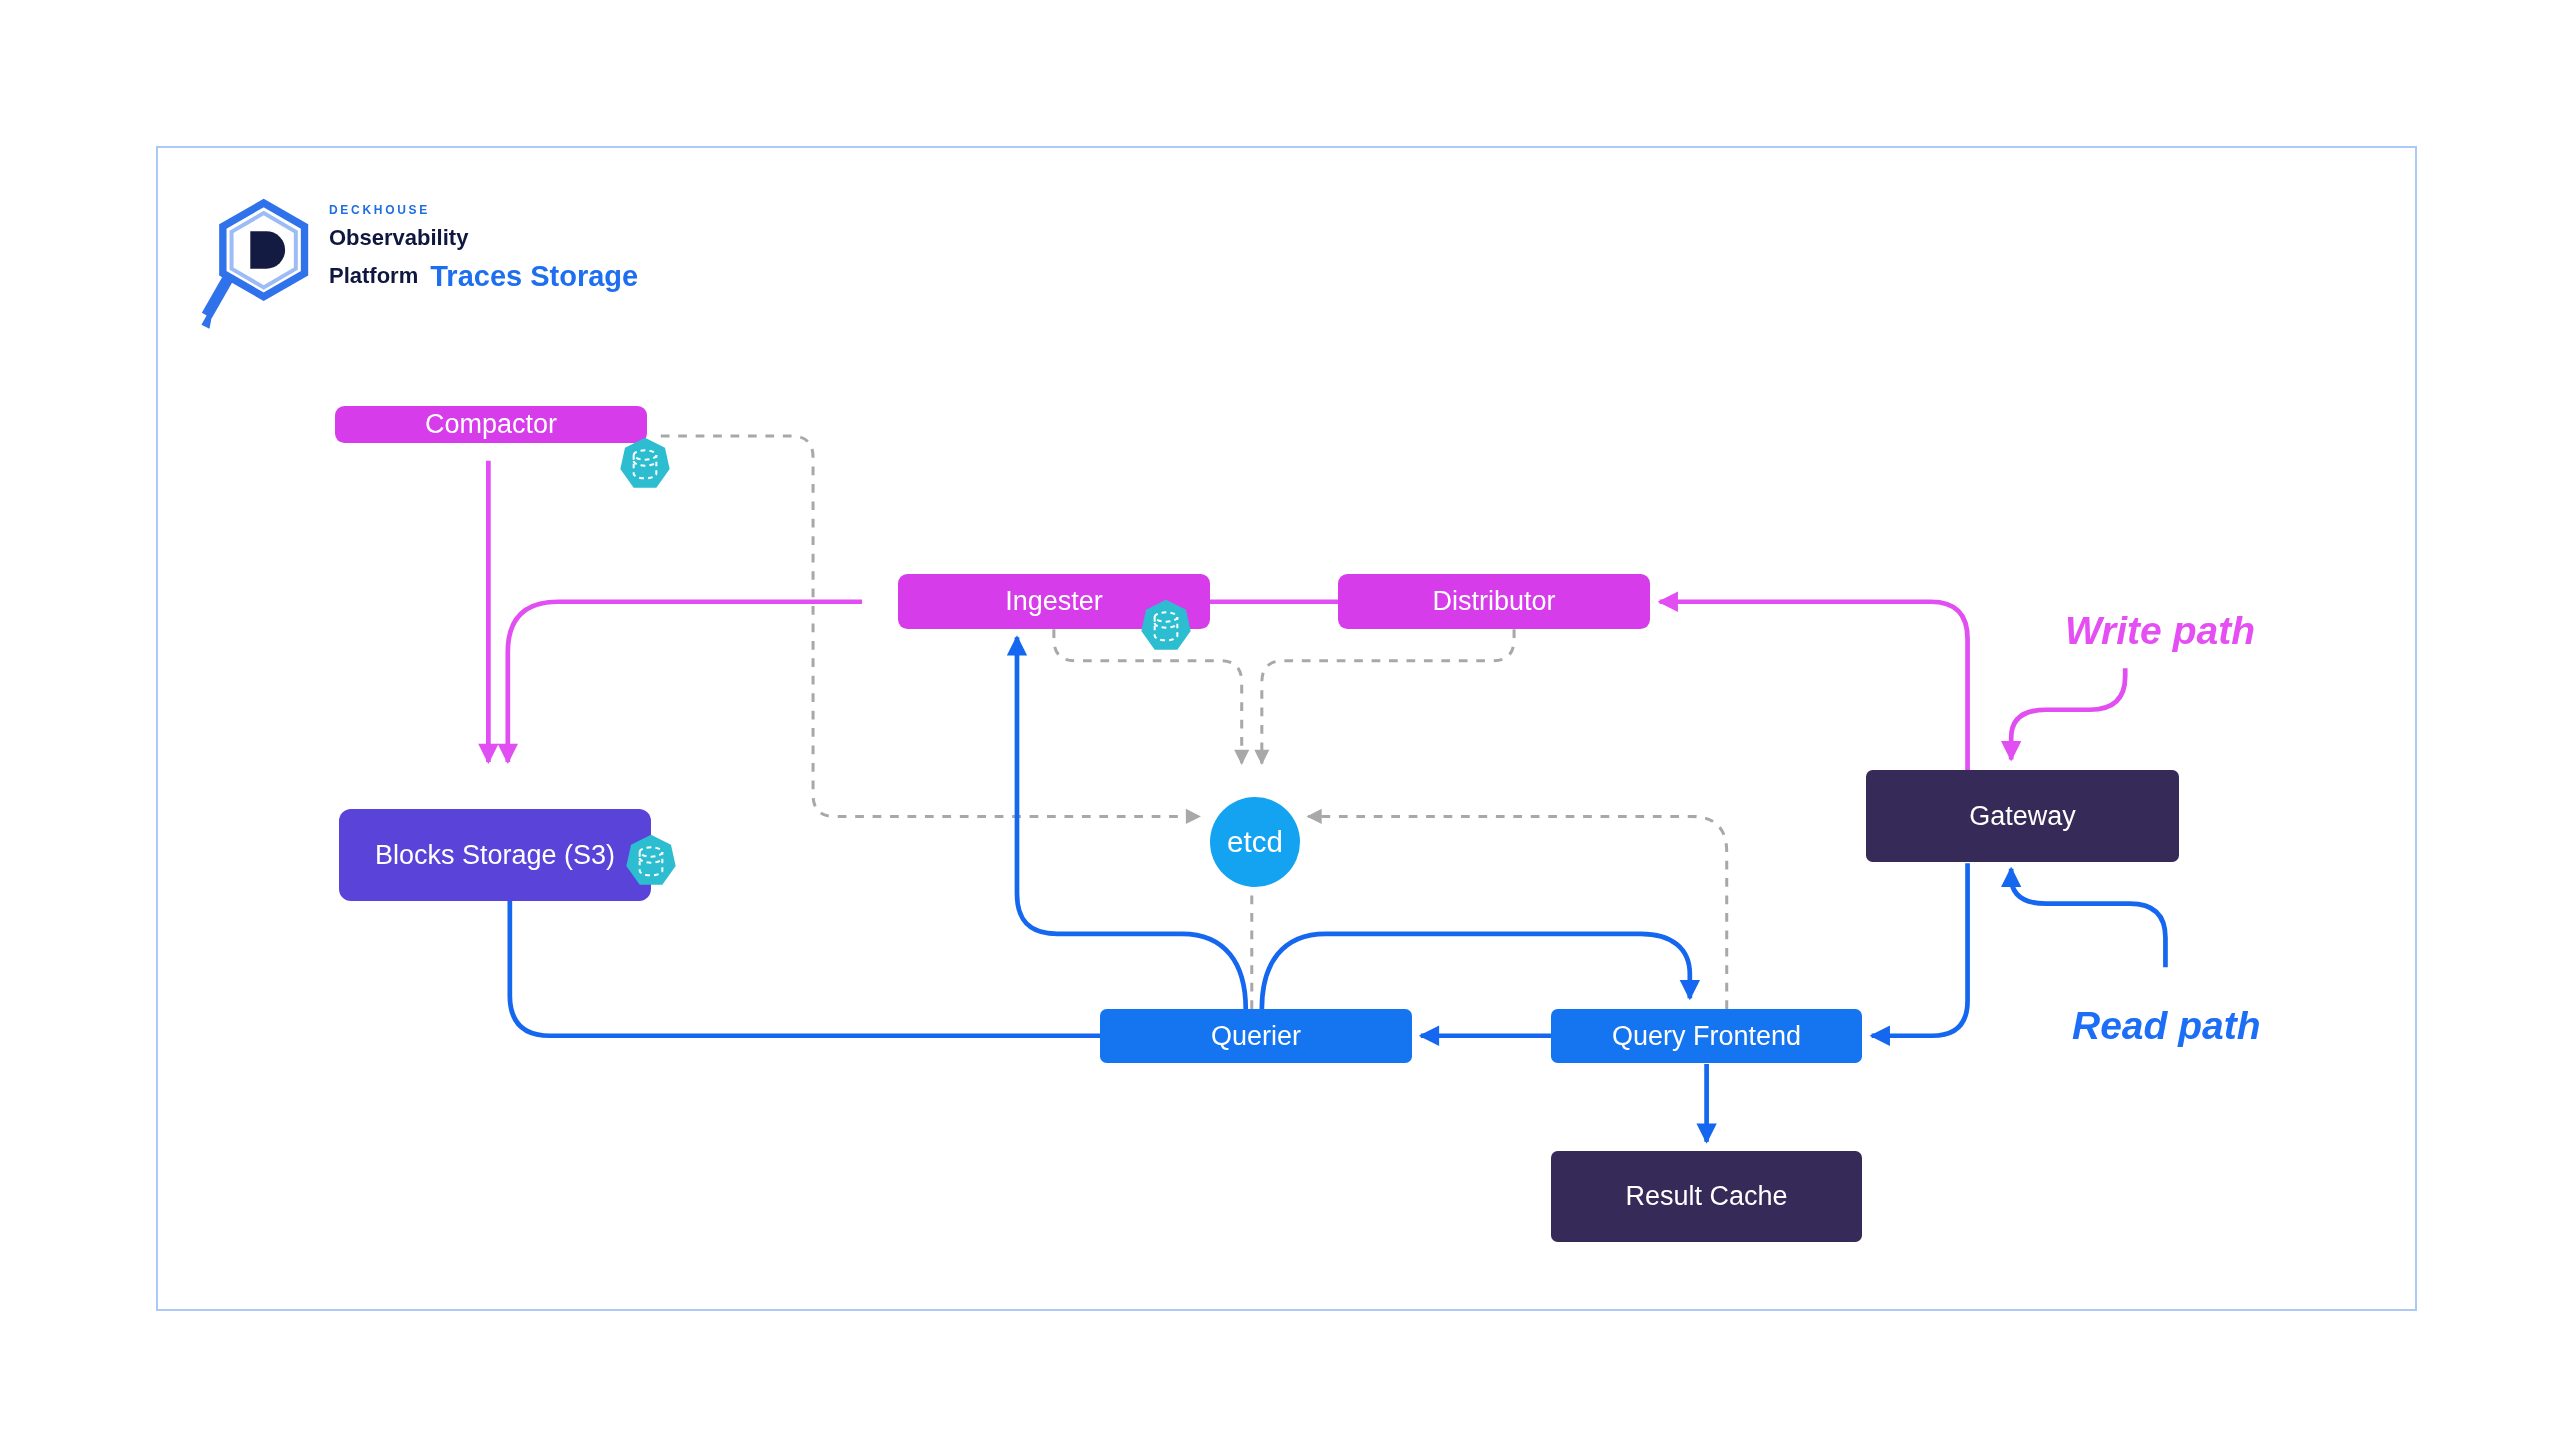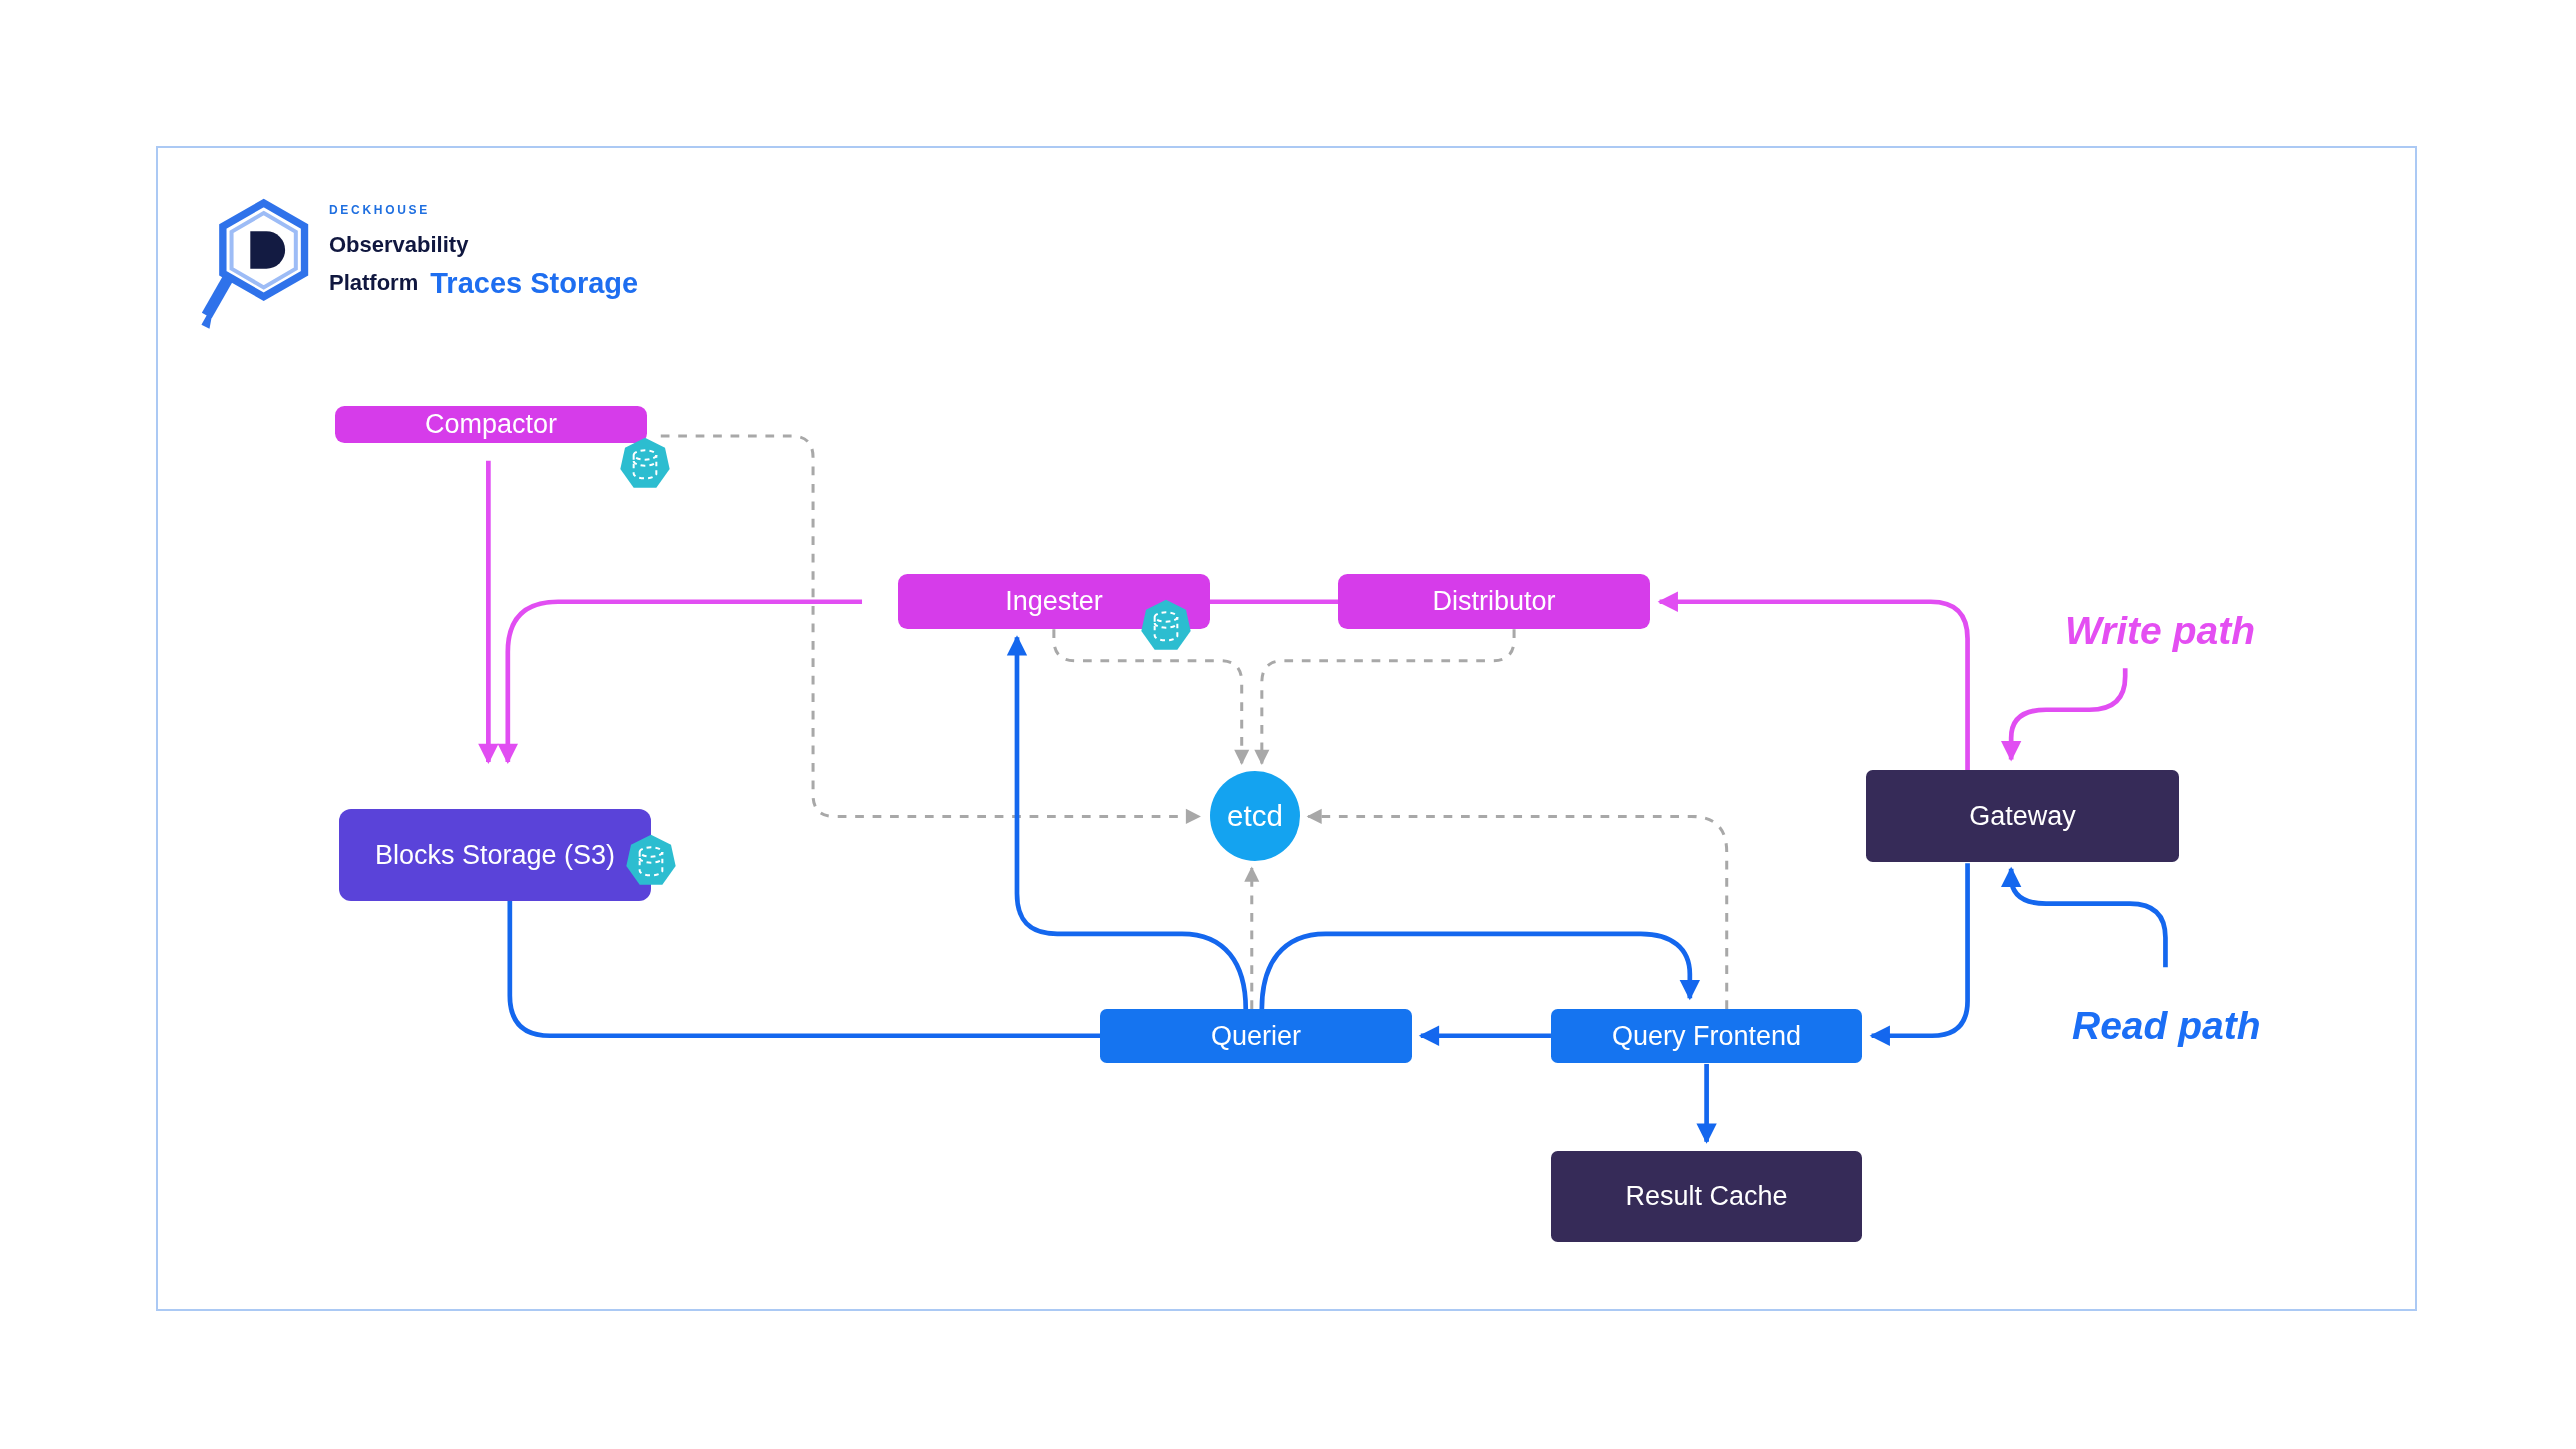--- a/index.html
+++ b/index.html
@@ -14,7 +14,7 @@
   
   .logo-svg{left:200px;top:195px;width:118px;height:166px;}
   .brand{left:329px;top:203px;display:flex;flex-direction:column;}
-  .brand-top{font-size:12px;font-weight:800;letter-spacing:2.7px;color:#1f6fe0;margin-bottom:9px;}
+  .brand-top{font-size:12px;font-weight:800;letter-spacing:2.7px;color:#1f6fe0;margin-bottom:2px;}
   .brand-line{font-size:22px;font-weight:800;color:#10173f;line-height:38px;}
   .brand-row{display:flex;gap:12px;}
   .brand-product{font-size:29px;font-weight:800;color:#1e6ef0;line-height:38px;}

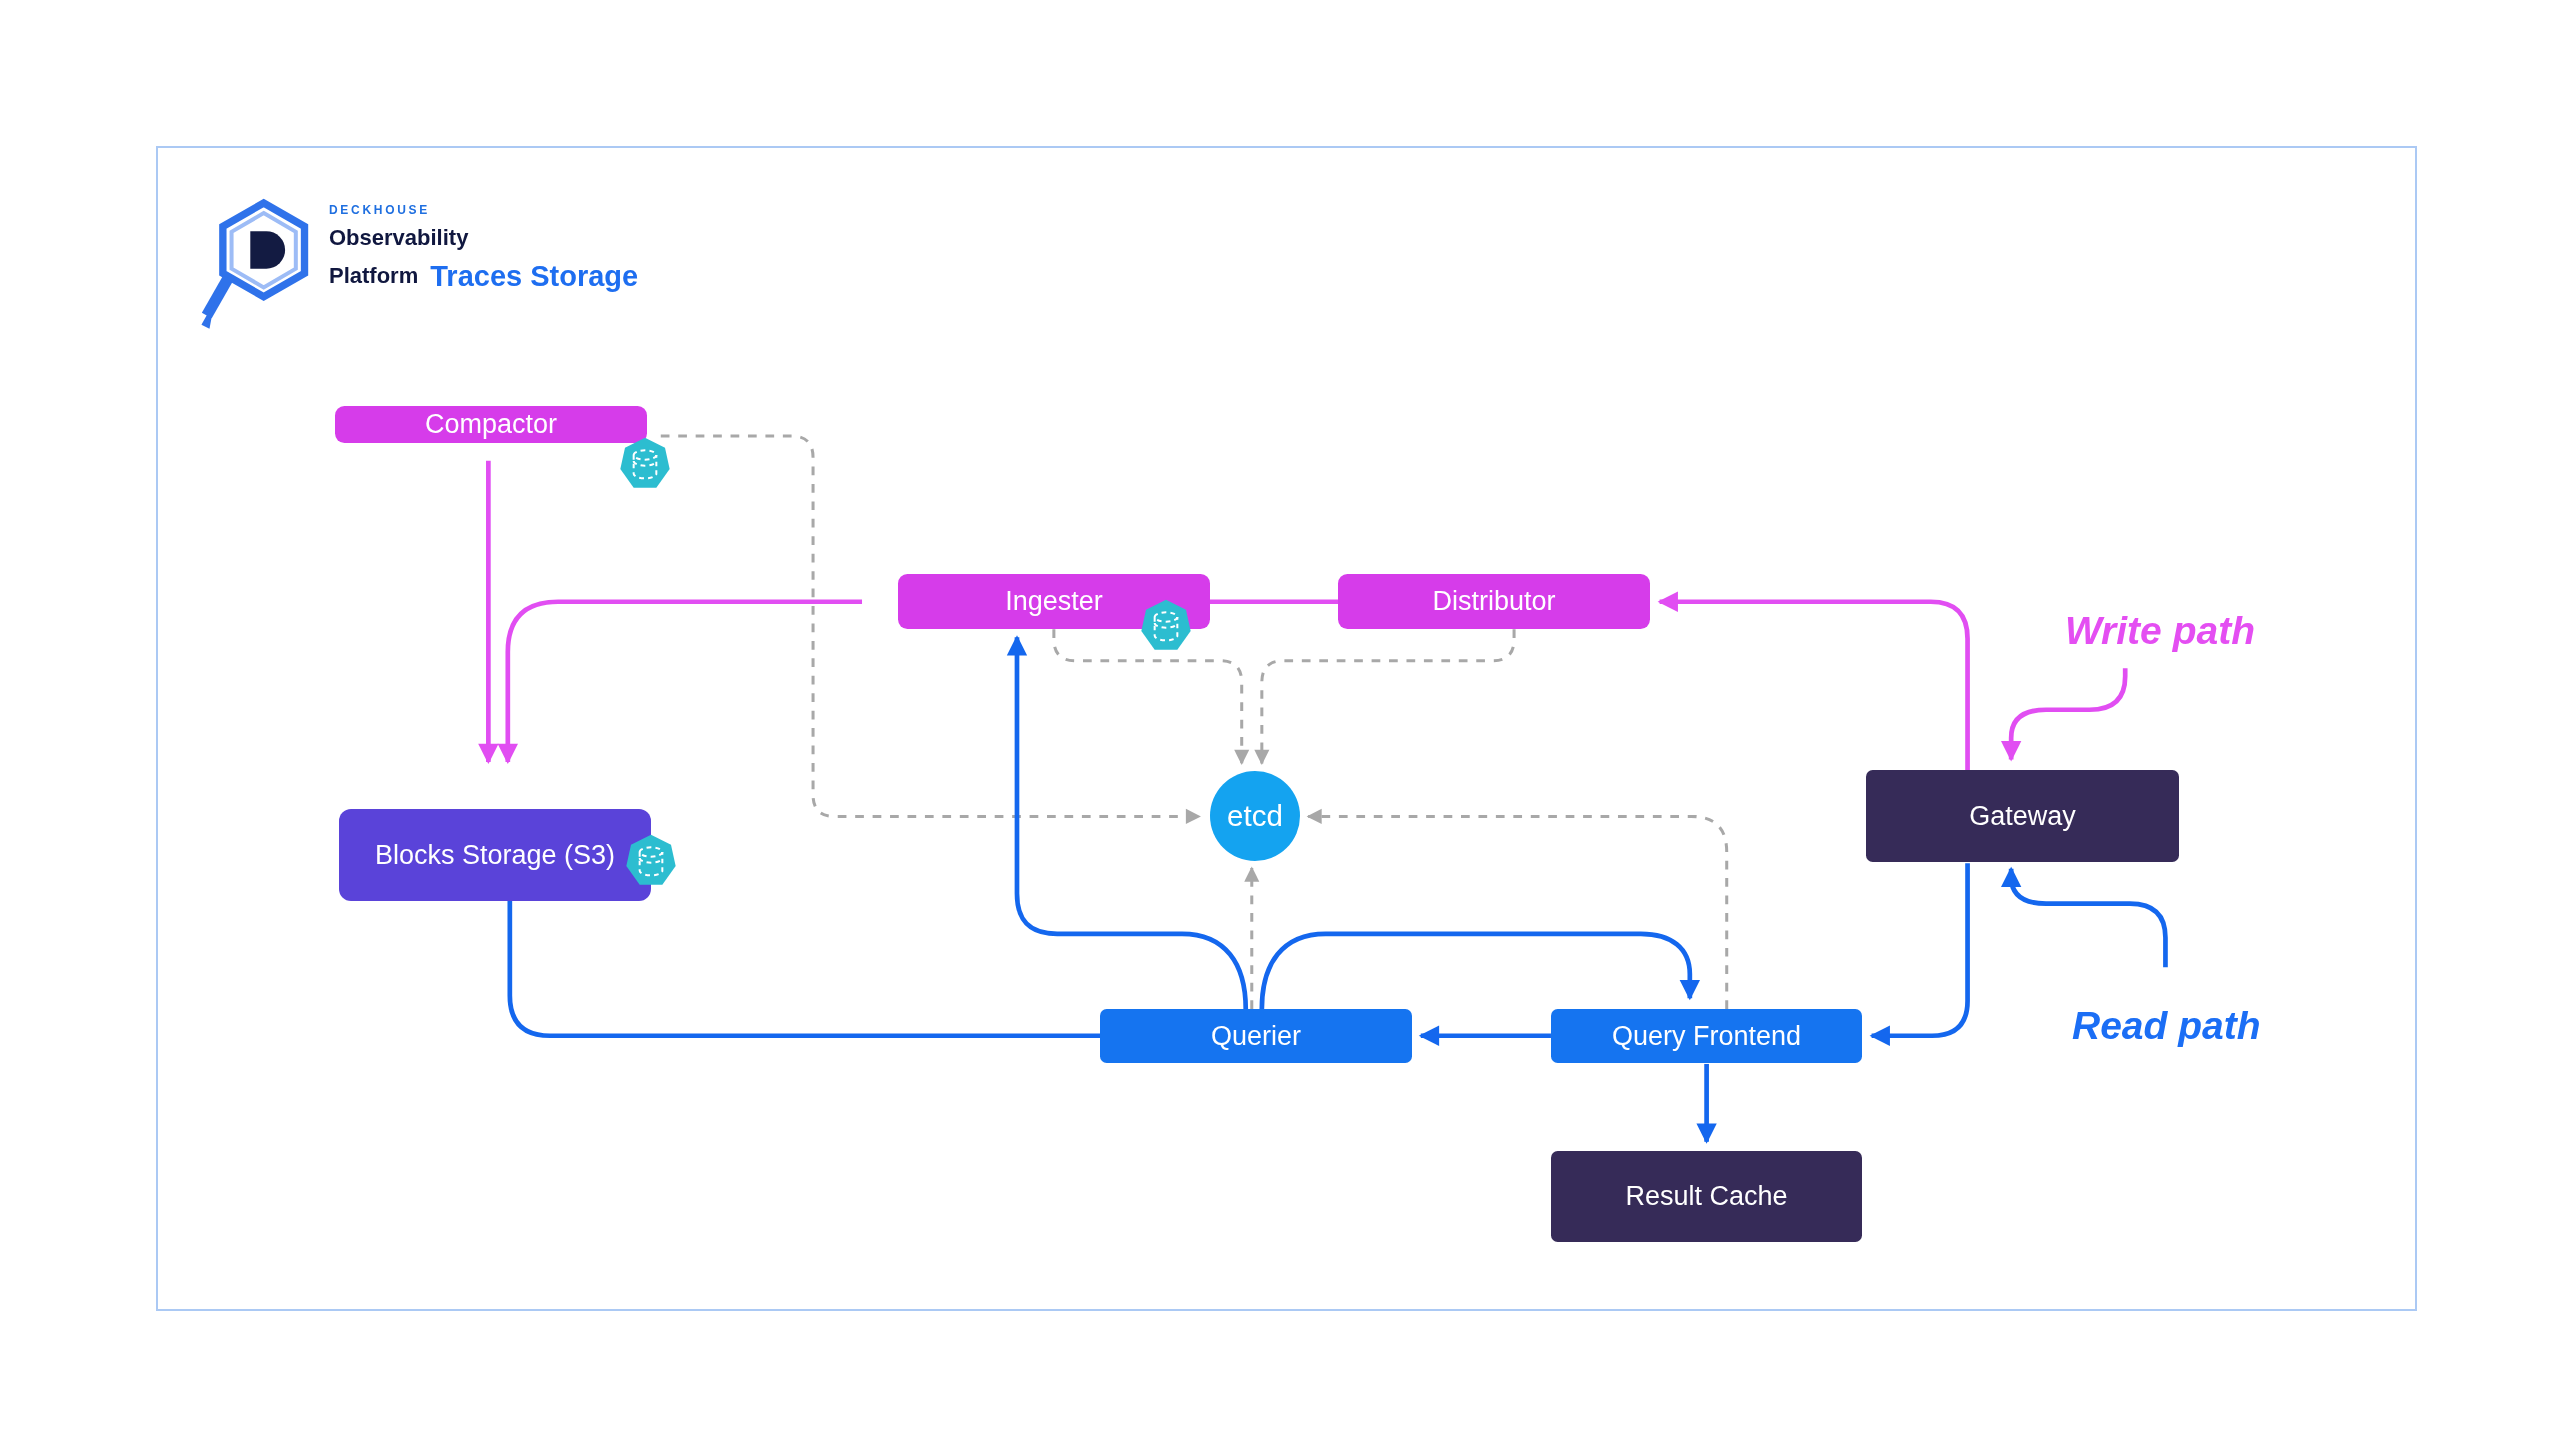--- a/index.html
+++ b/index.html
@@ -37,7 +37,7 @@
   .n-qf{left:1551px;top:1009px;width:311px;height:54px;}
   .n-rc{left:1551px;top:1151px;width:311px;height:91px;}
 
-  .n-etcd{left:1210px;top:771px;width:90px;height:90px;border-radius:50%;
+  .n-etcd{left:1210px;top:797px;width:90px;height:90px;border-radius:50%;
           background:#14a3f0;display:flex;align-items:center;justify-content:center;
           color:#fff;font-size:29.5px;font-weight:500;}
 

